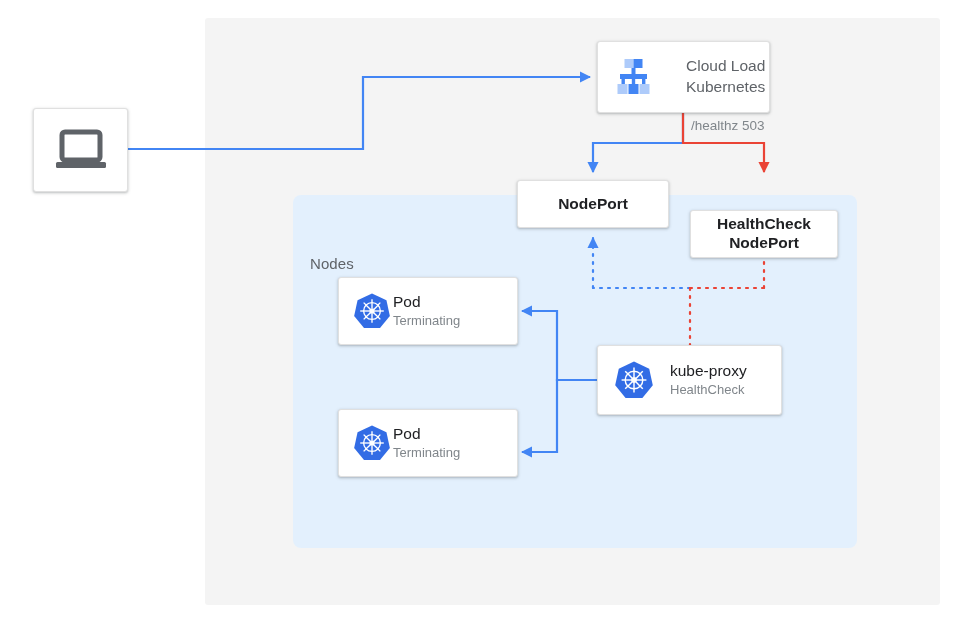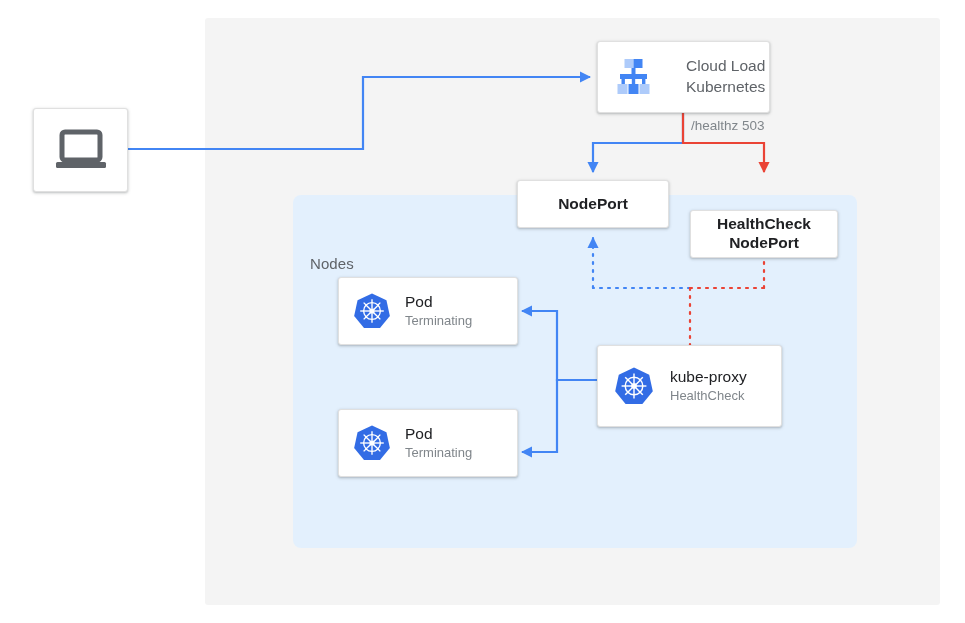--- a/index.html
+++ b/index.html
@@ -46,7 +46,7 @@
   .port-text { font-size: 15.5px; font-weight: bold; color: #202124;
     text-align: center; line-height: 1.2; }
 
-  .pod-box { width: 180px; height: 68px; padding-left: 14px; gap: 14px; }
+  .pod-box { width: 180px; height: 68px; padding-left: 14px; gap: 2px; }
   .pod1 { left: 338px; top: 277px; }
   .pod2 { left: 338px; top: 409px; }
   .kp-box { left: 597px; top: 345px; width: 185px; height: 82px; padding-left: 16px; gap: 16px; }

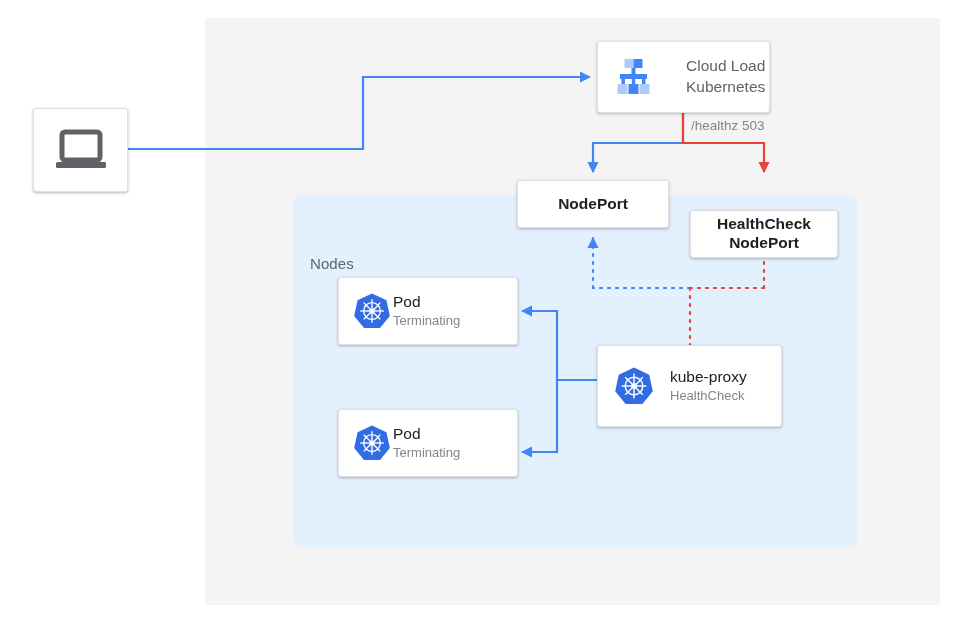--- a/index.html
+++ b/index.html
@@ -49,7 +49,7 @@
   .pod-box { width: 180px; height: 68px; padding-left: 14px; gap: 2px; }
   .pod1 { left: 338px; top: 277px; }
   .pod2 { left: 338px; top: 409px; }
-  .kp-box { left: 597px; top: 345px; width: 185px; height: 82px; padding-left: 16px; gap: 16px; }
+  .kp-box { left: 597px; top: 345px; width: 185px; height: 70px; padding-left: 16px; gap: 16px; }
 
   .two-line .t1 { font-size: 15.5px; color: #202124; line-height: 1.3; }
   .two-line .t2 { font-size: 13px; color: #80868b; line-height: 1.35; }

